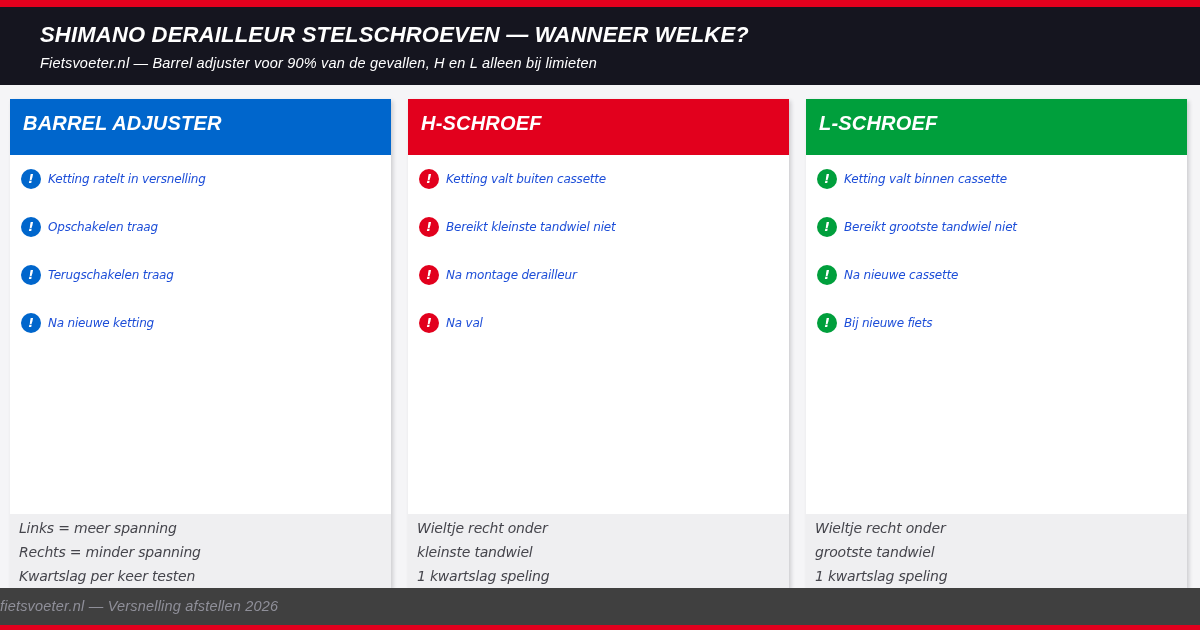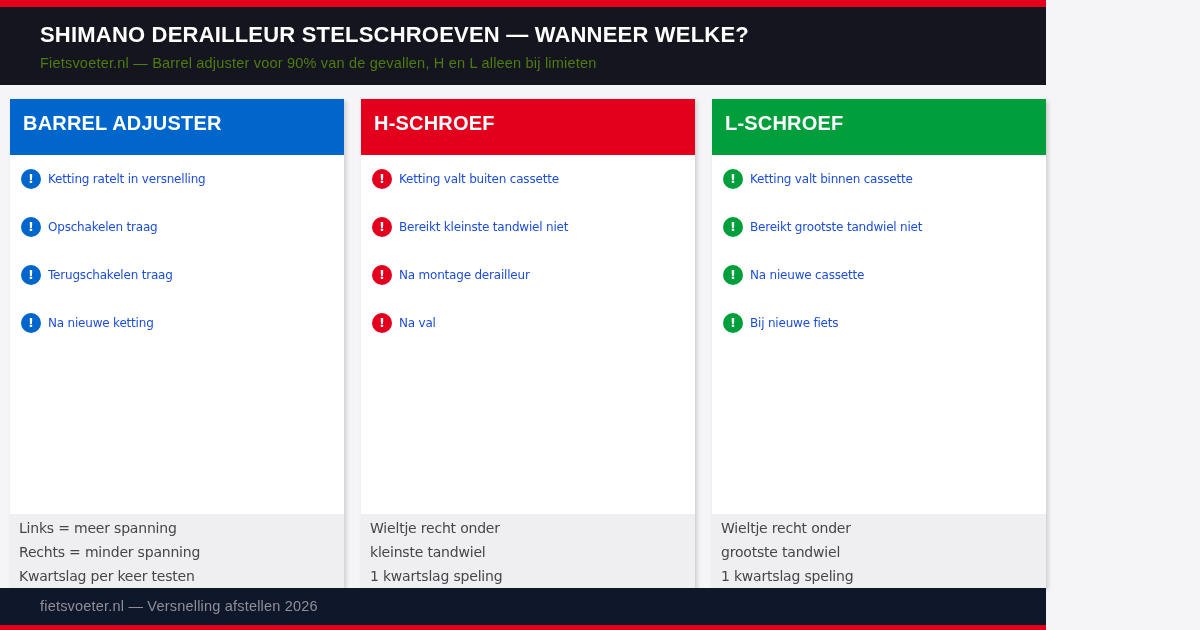--- a/index.html
+++ b/index.html
@@ -9,7 +9,7 @@
     font-family:"DejaVu Sans",sans-serif;
     -webkit-font-smoothing:antialiased;
   }
-  .page{width:1046px;height:630px;display:flex;flex-direction:column;position:relative;}
+  .page{width:1200px;height:630px;display:flex;flex-direction:column;position:relative;font-style:italic;}
 
   
   .strip{height:7px;background:#e2001d;flex:0 0 auto;}

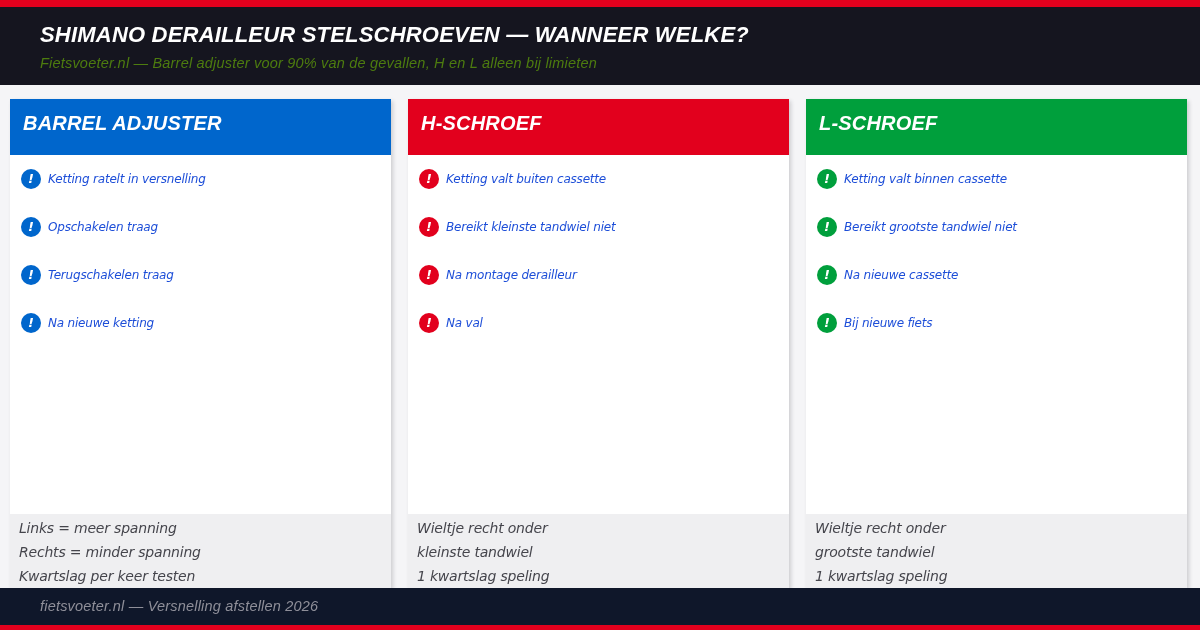--- a/index.html
+++ b/index.html
@@ -28,7 +28,7 @@
   }
   .page-subtitle{
     margin:0;padding-top:7px;
-    font-size:14.5px;color:#4d7c0f;letter-spacing:0.2px;white-space:nowrap;
+    font-size:14.5px;color:#ffffff;letter-spacing:0.2px;white-space:nowrap;
   }
 
   

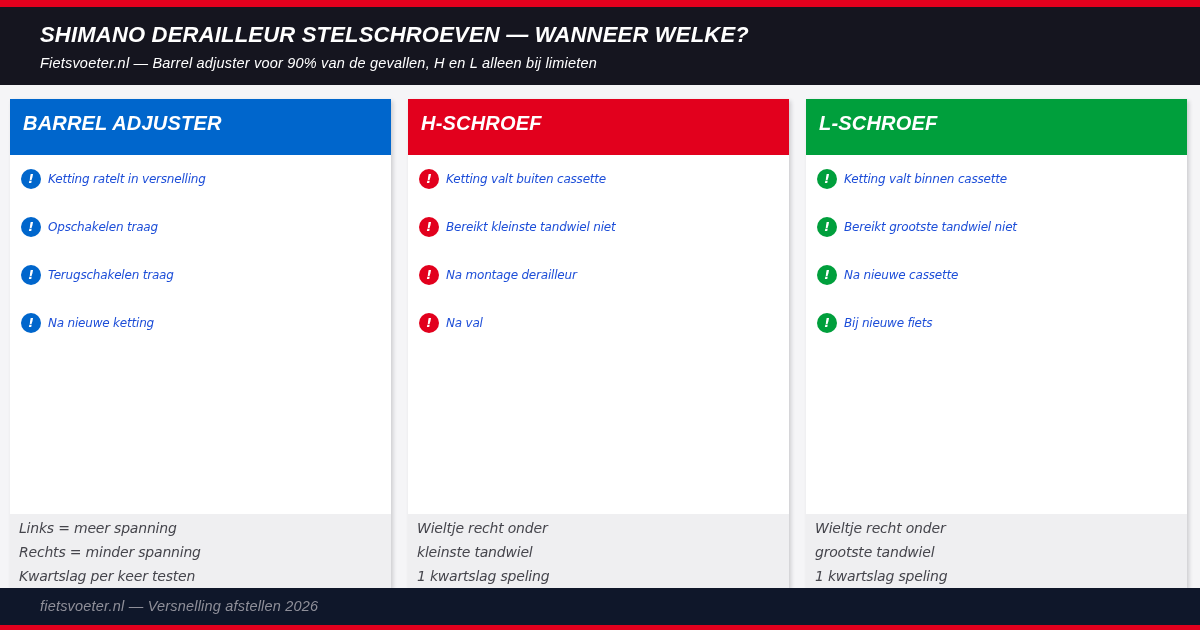--- a/index.html
+++ b/index.html
@@ -80,10 +80,10 @@
 
   
   .page-footer{
-    flex:0 0 auto;height:37px;background:#0f172a;
+    flex:0 0 auto;height:37px;background:#404040;
     font-family:"Liberation Sans",sans-serif;
     font-size:14.5px;color:#8f8f99;
-    line-height:37px;padding-left:40px;box-sizing:border-box;
+    line-height:37px;box-sizing:border-box;
     letter-spacing:0.2px;white-space:nowrap;
   }
 </style>

